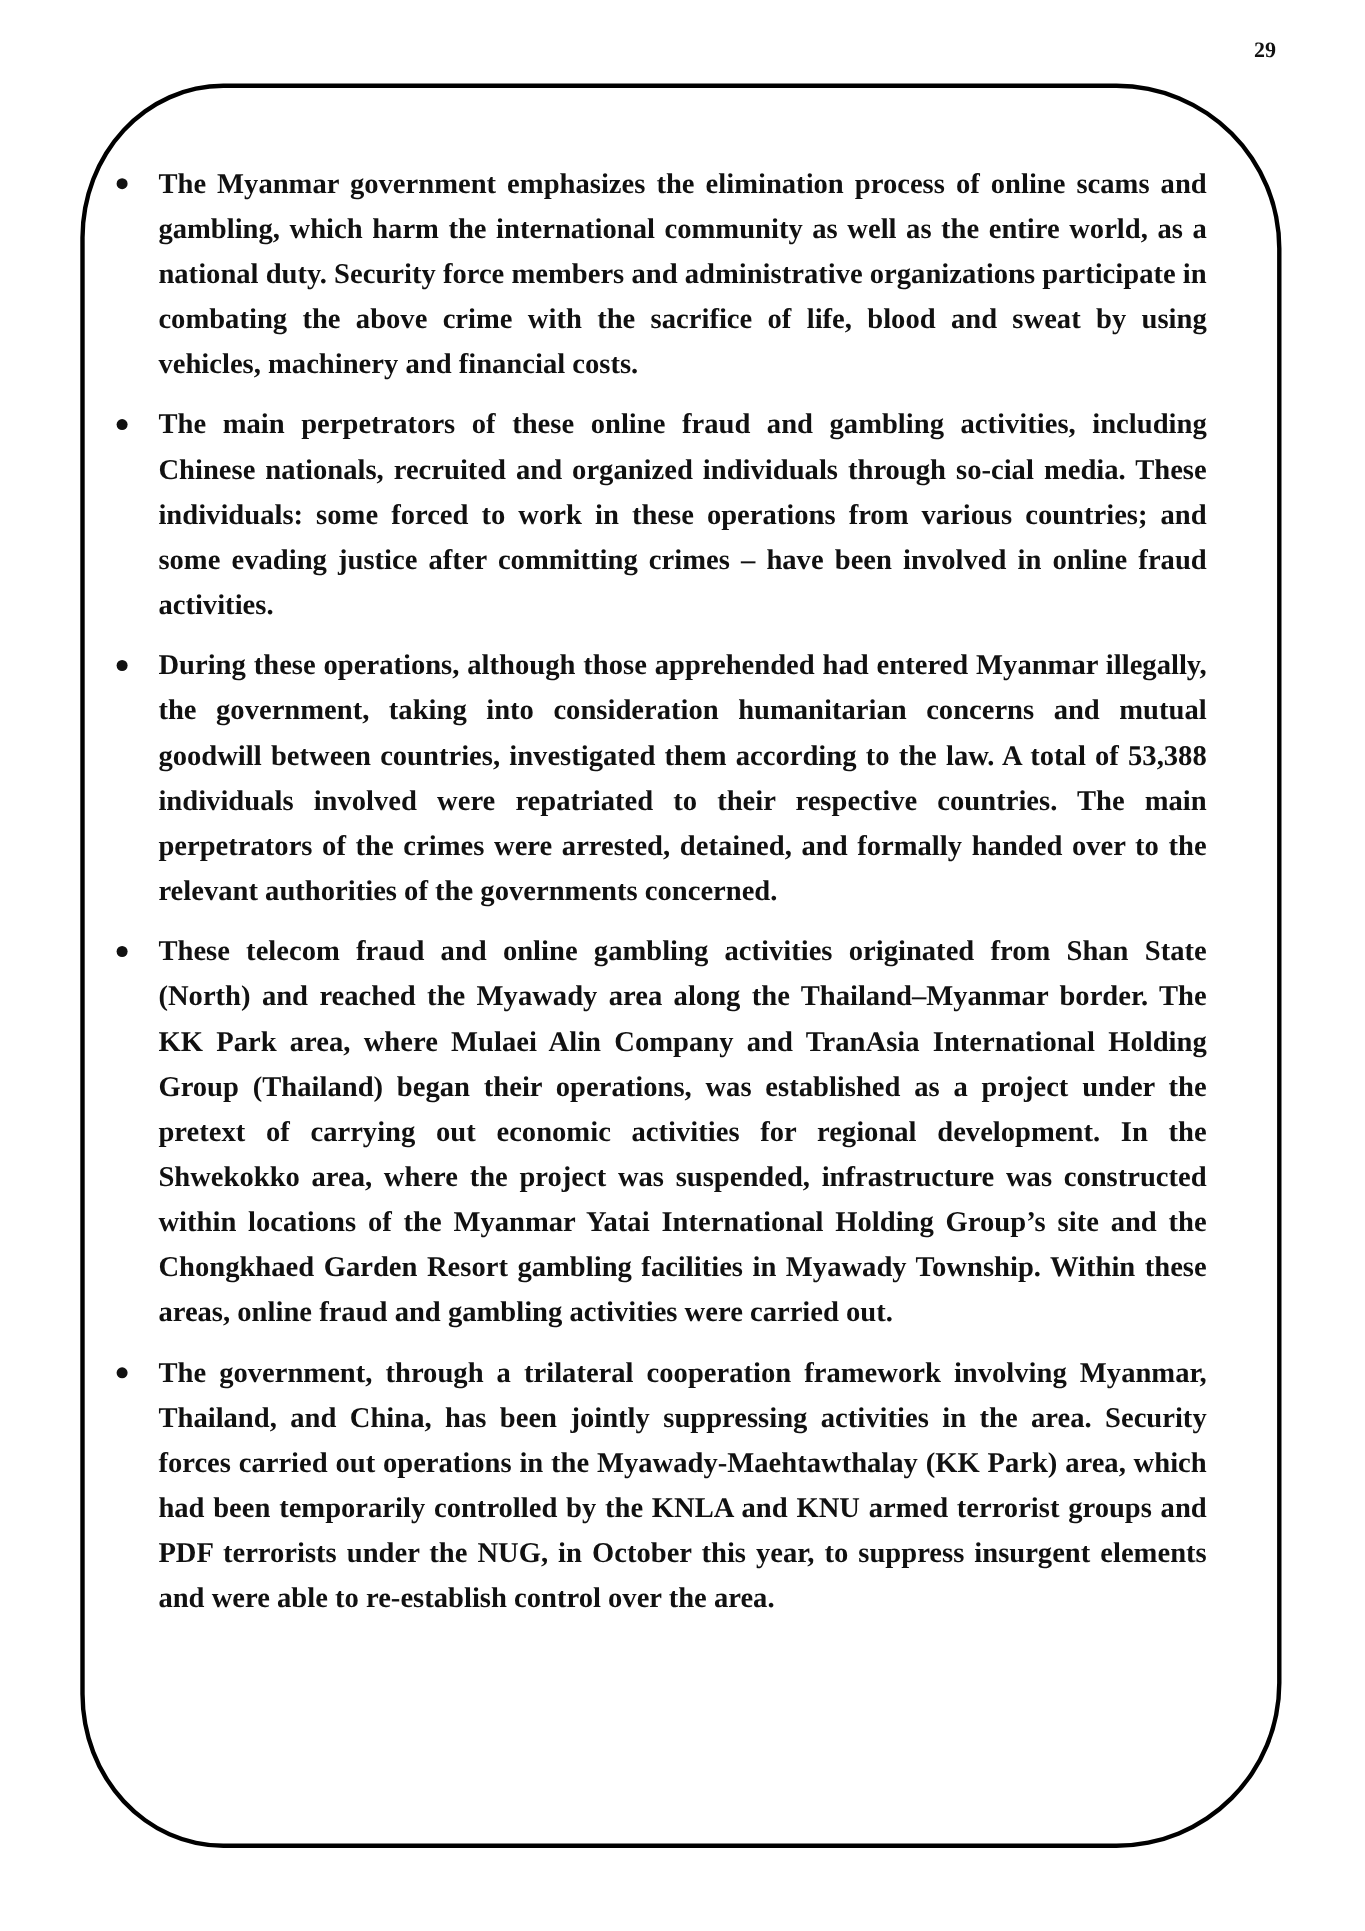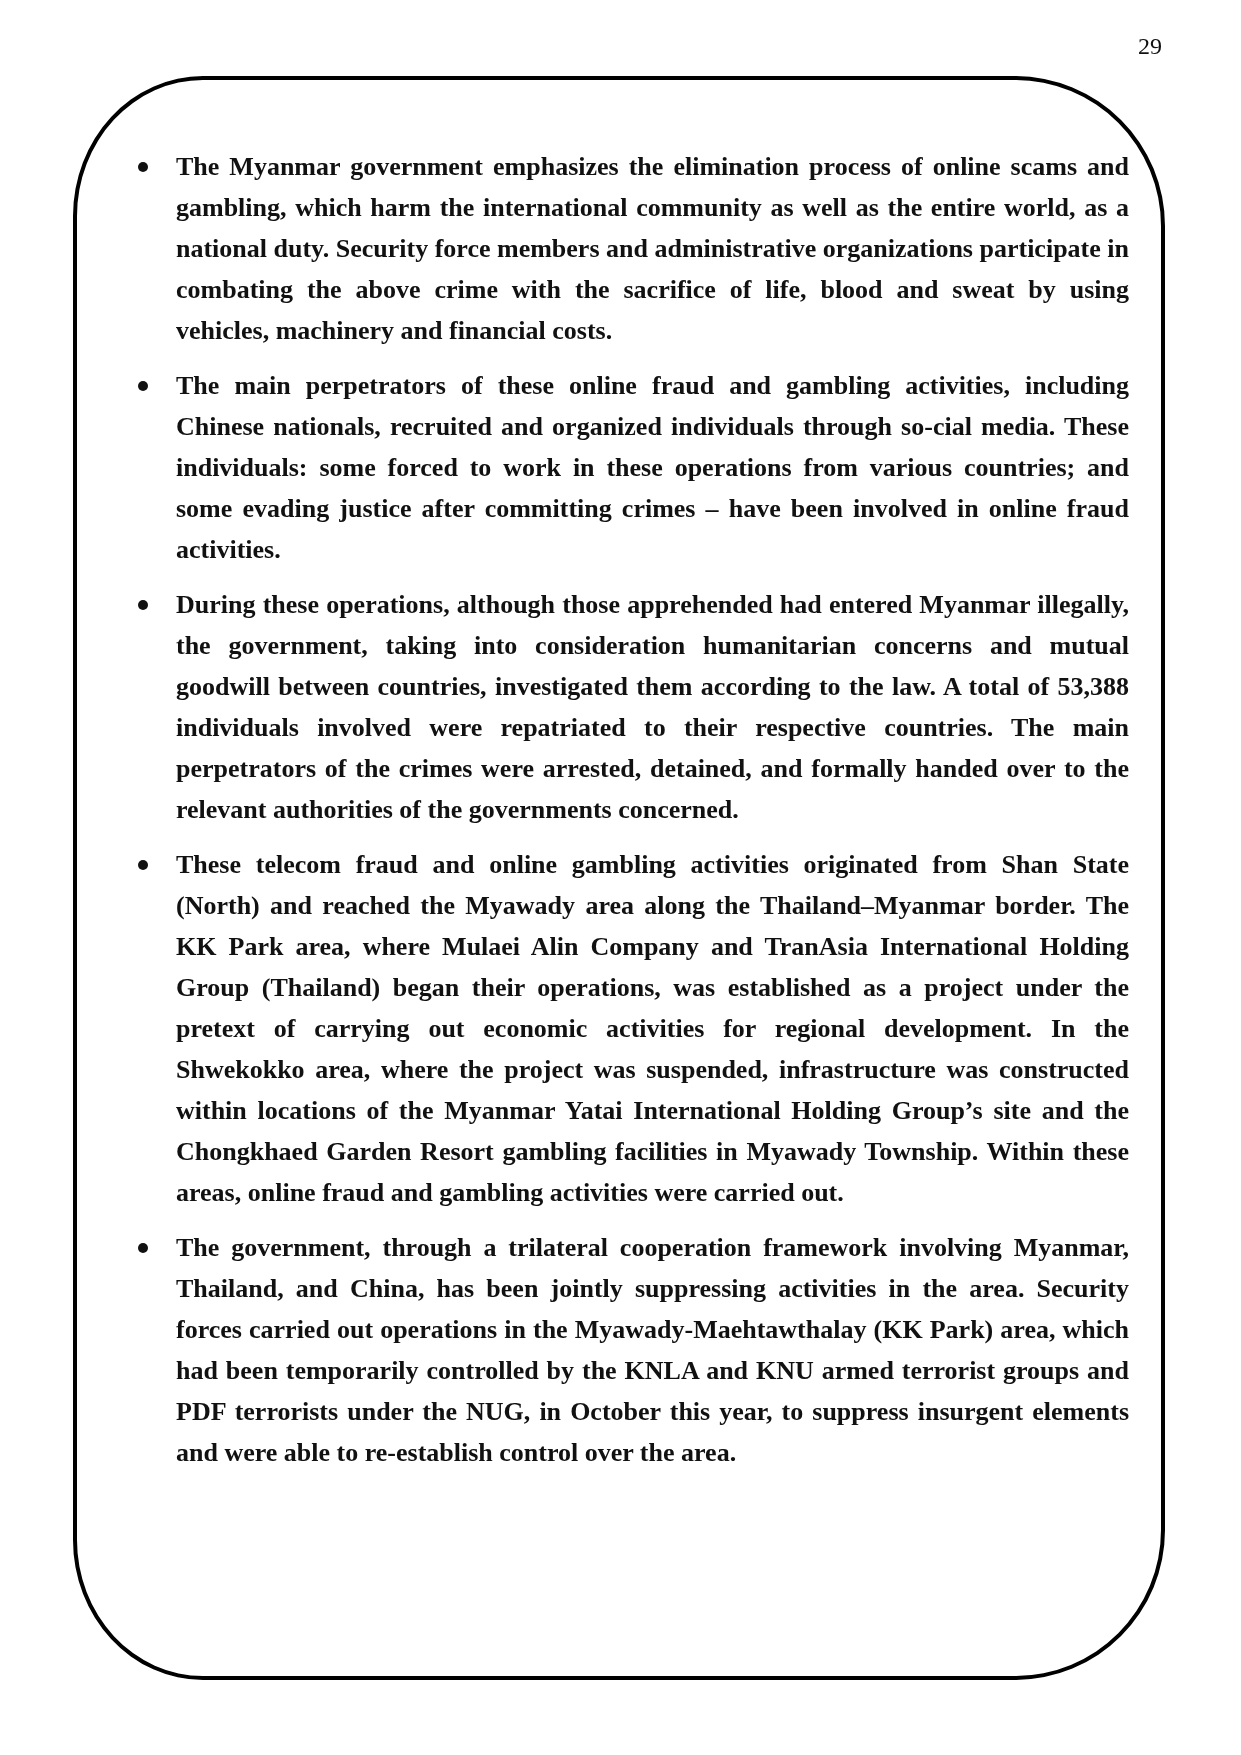--- a/index.html
+++ b/index.html
@@ -21,8 +21,8 @@
       left: 1130px;
       width: 40px;
       text-align: center;
-      font-weight: normal;
-      font-size: 24px;
+      font-weight: bold;
+      font-size: 20px;
       line-height: 24px;
     }
     .frame {

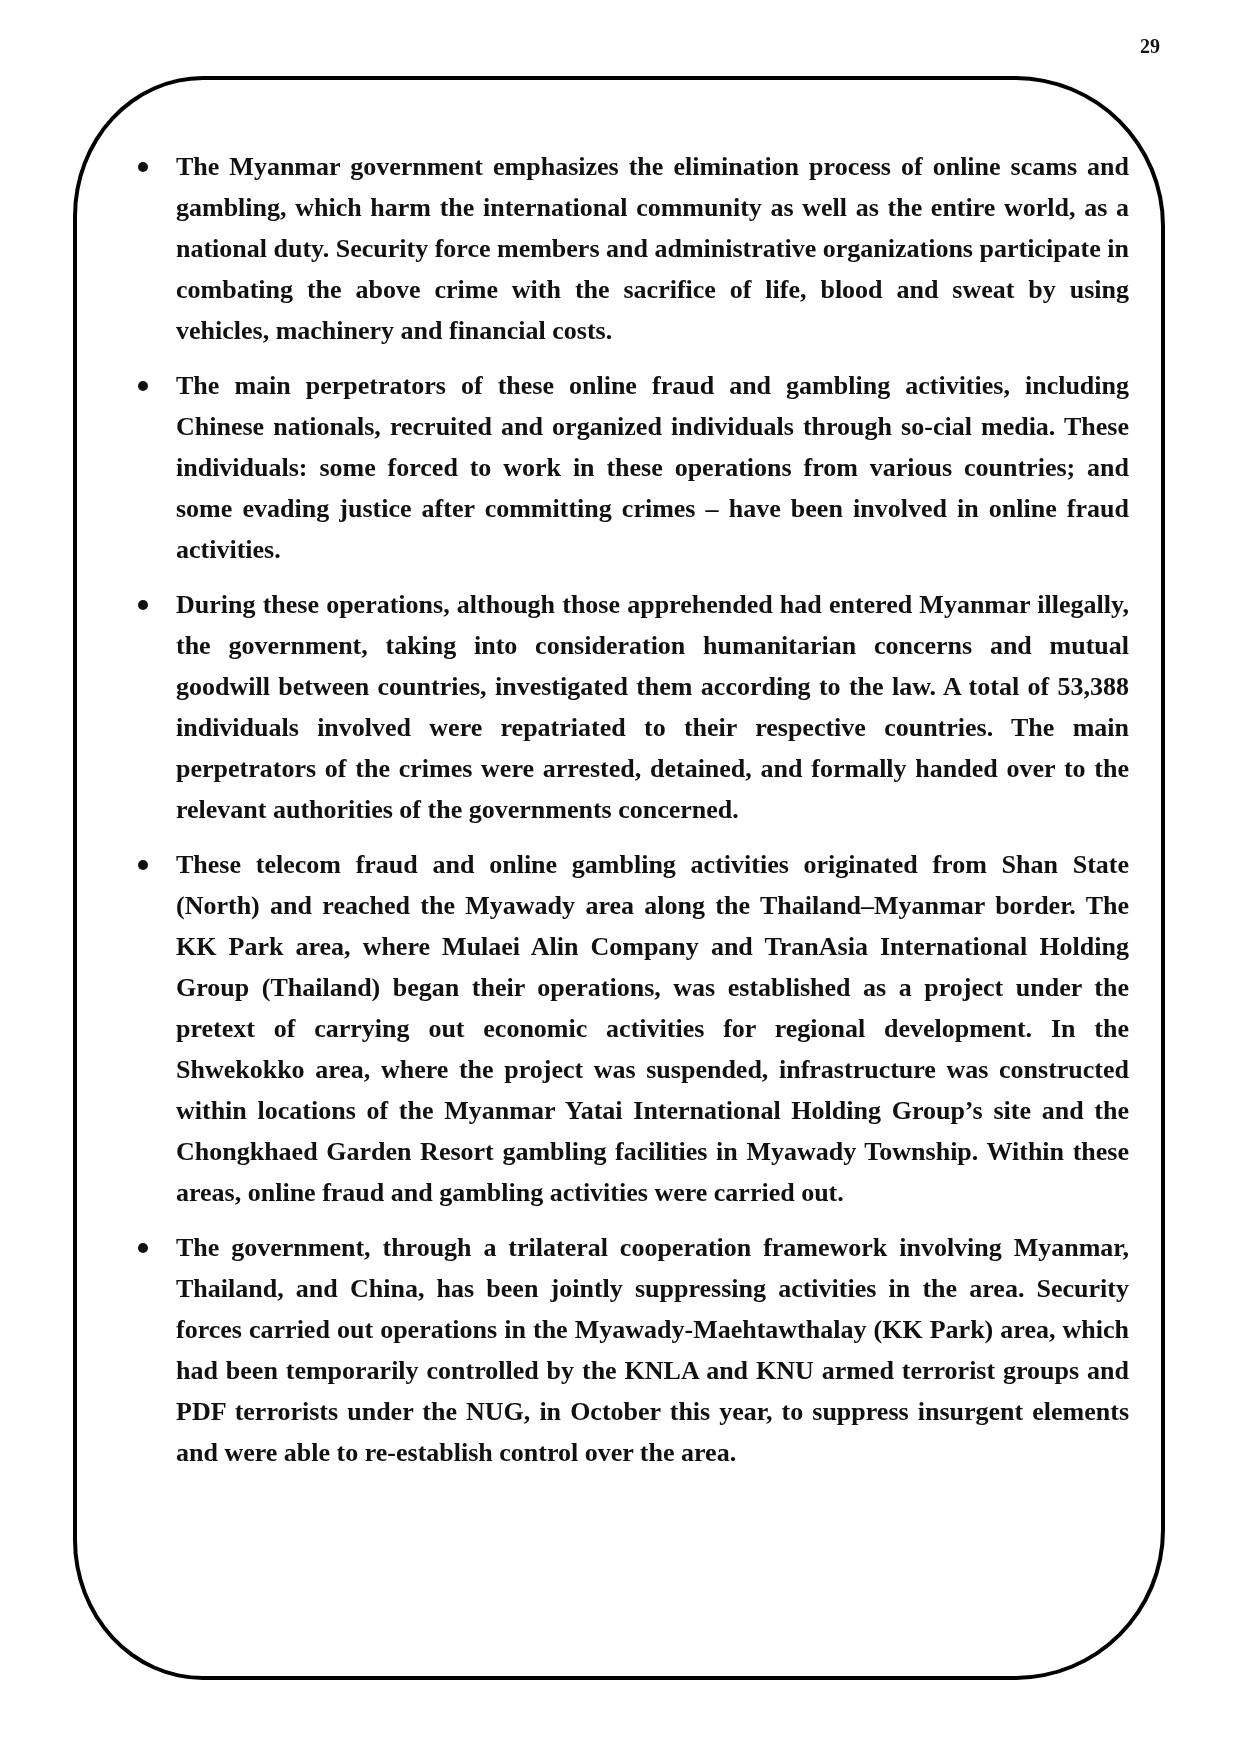--- a/index.html
+++ b/index.html
@@ -37,7 +37,7 @@
     }
     .content {
       position: absolute;
-      left: 136px;
+      left: 104px;
       top: 146px;
       width: 993px;
     }

